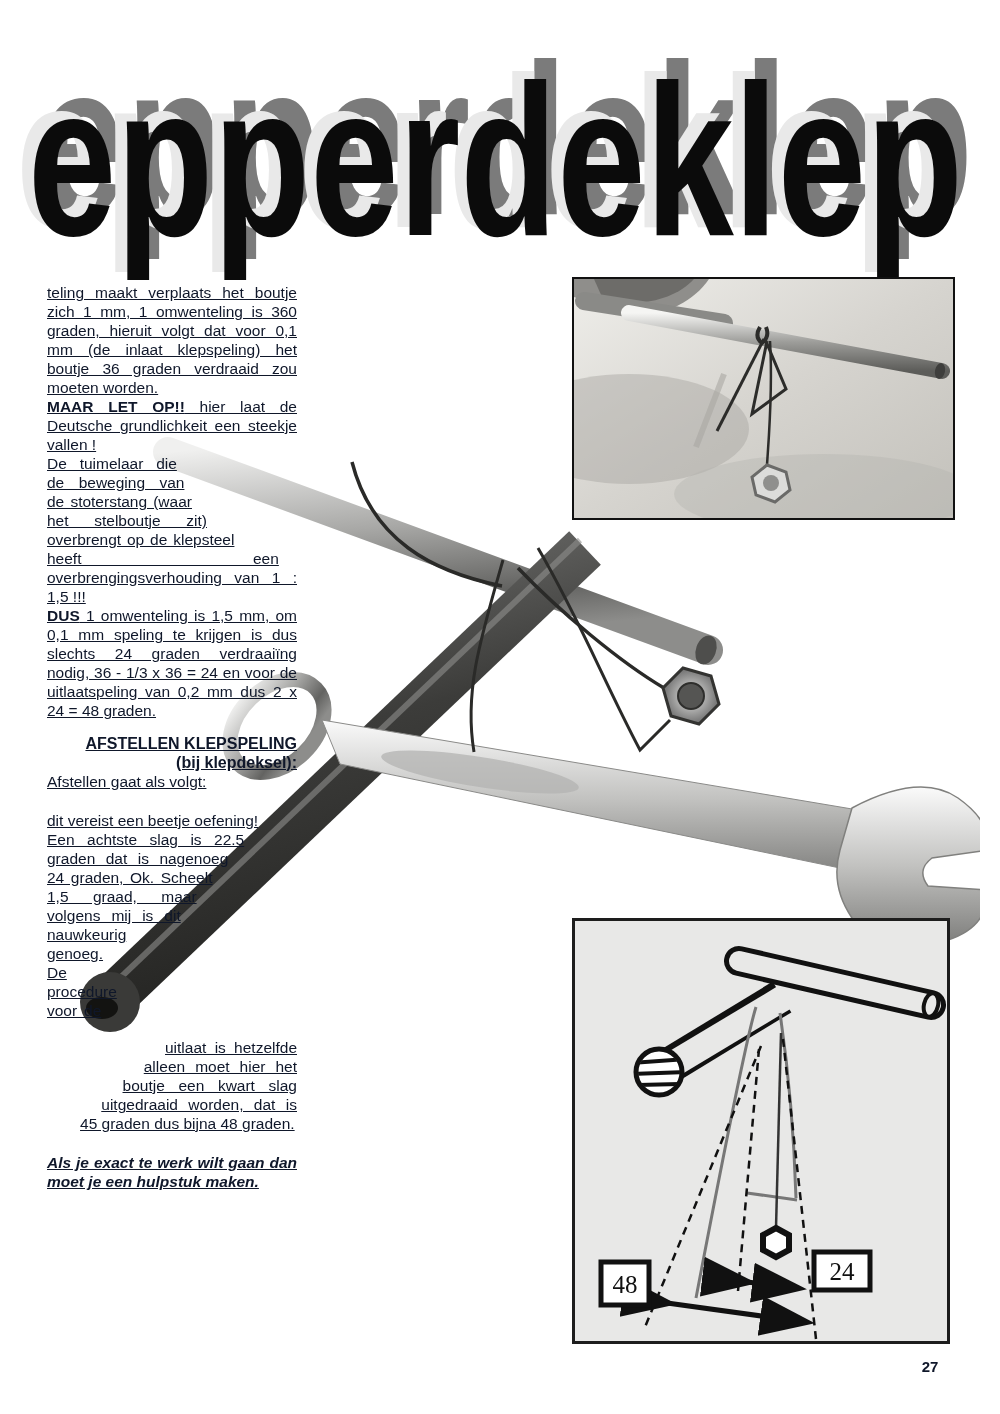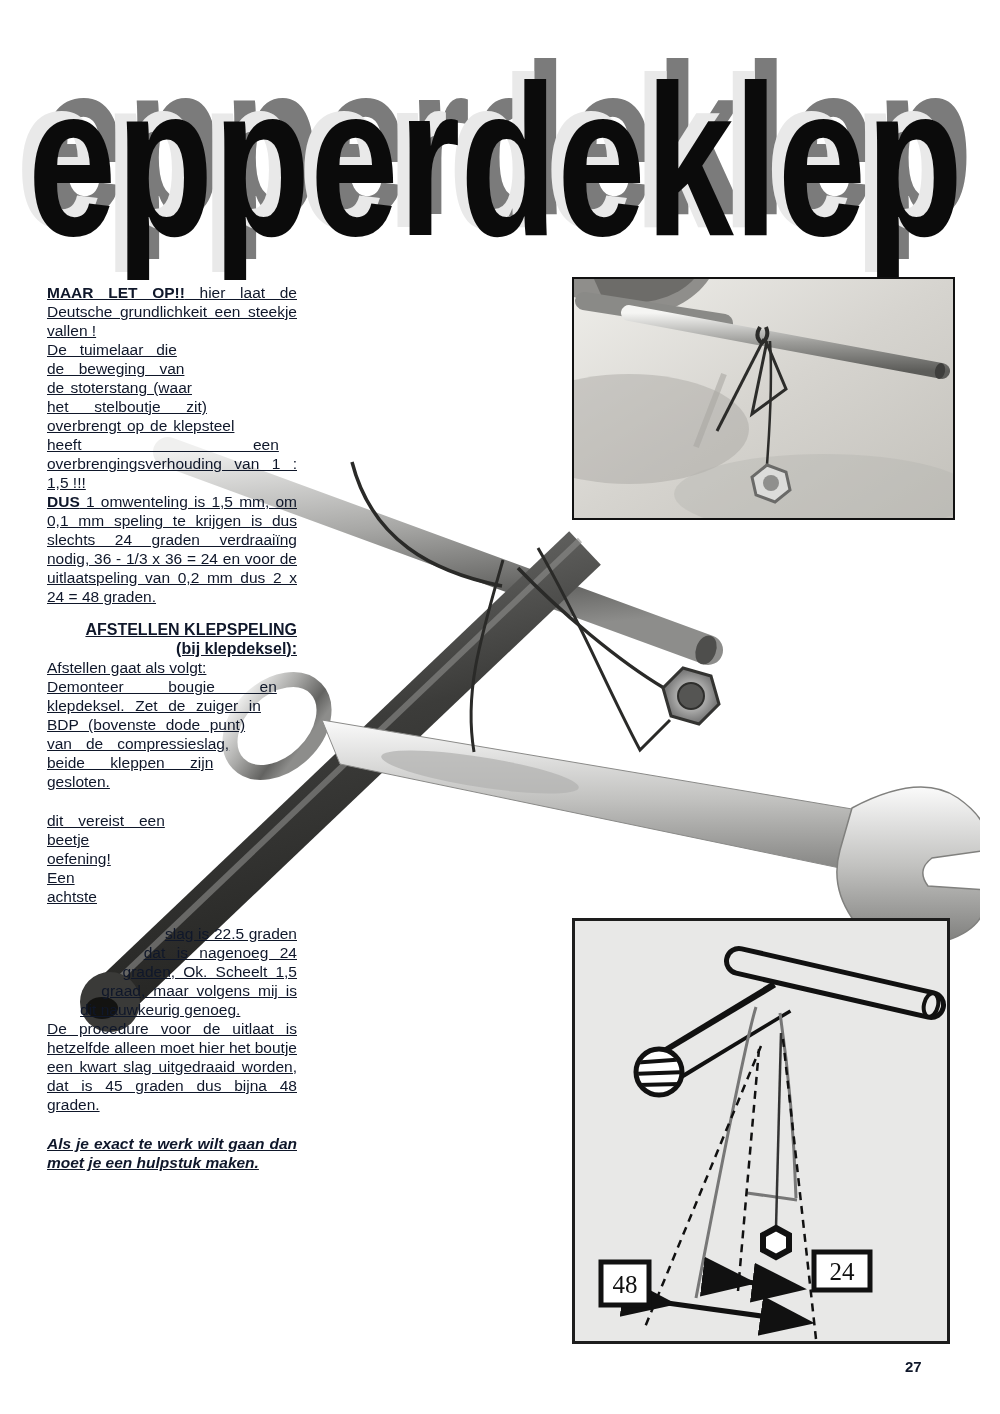--- a/index.html
+++ b/index.html
@@ -87,6 +87,7 @@
   </svg>
 
   <div class="col txt zt" style="left:47px;top:283px;width:250px;">
+    <p>teling maakt verplaats het boutje zich 1 mm, 1 omwenteling is 360 graden, hieruit volgt dat voor 0,1 mm (de inlaat klepspeling) het boutje 36 graden verdraaid zou moeten worden.</p>
     <p><b class="lead">MAAR LET OP!!</b><span> hier laat de Deutsche grundlichkeit een steekje vallen !</span></p>
     <div class="f1"></div>
     <p>De tuimelaar die de beweging van de stoterstang (waar het stelboutje zit) overbrengt op de klepsteel heeft een overbrengingsverhouding van 1 : 1,5 !!!</p>

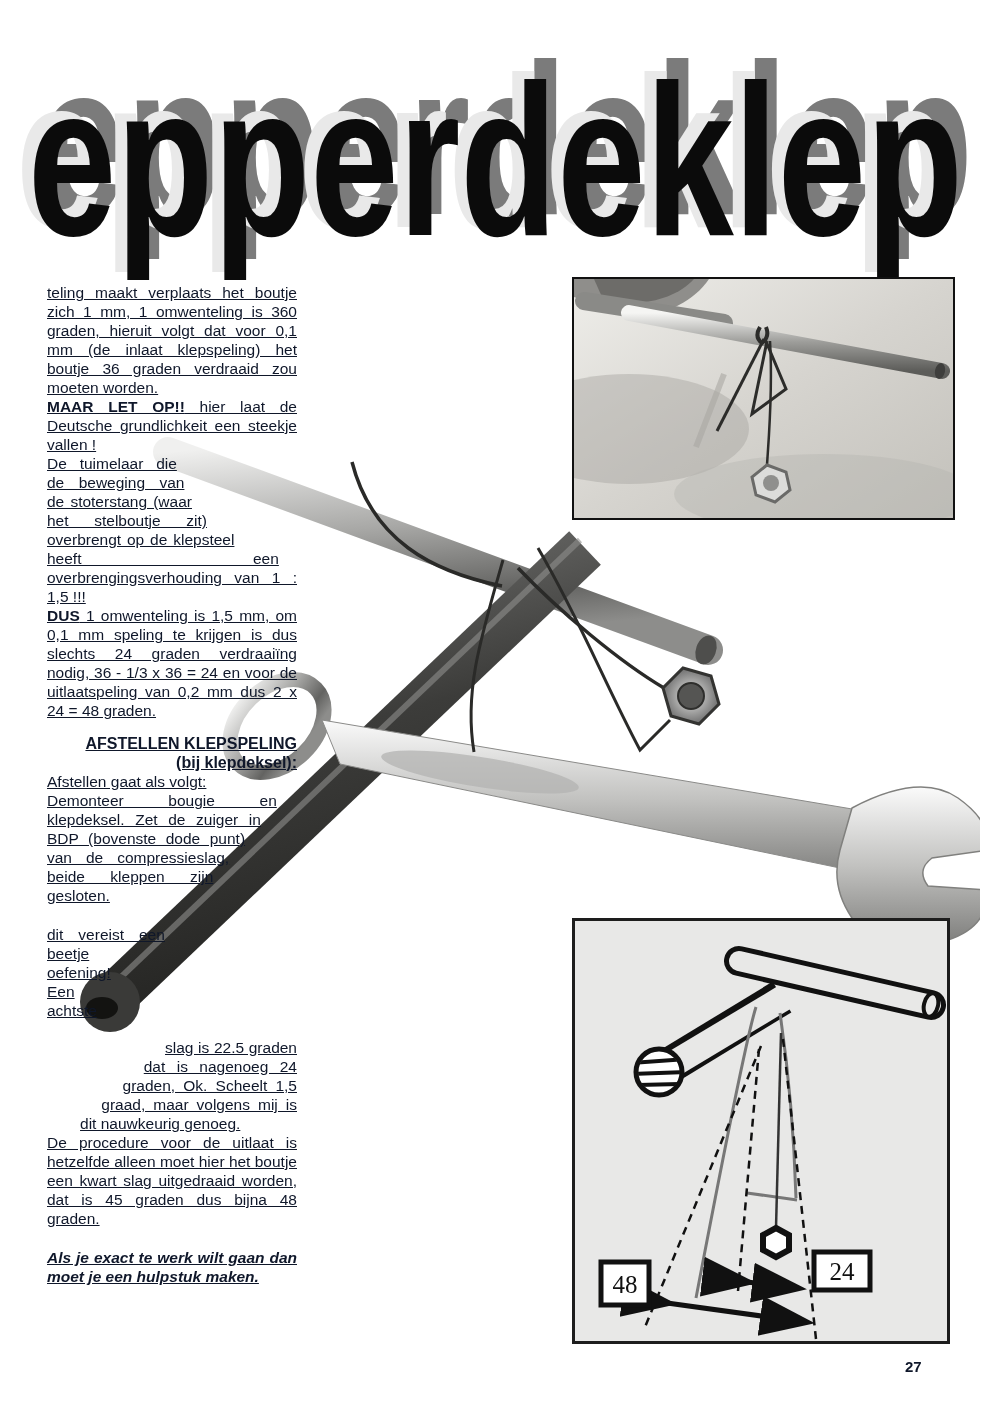--- a/index.html
+++ b/index.html
@@ -97,7 +97,6 @@
     <div class="h">(bij klepdeksel):</div>
     <p>Afstellen gaat als volgt:</p>
     <div class="f2"></div>
-    <p>Demonteer bougie en klepdeksel. Zet de zuiger in BDP (bovenste dode punt) van de compressieslag, beide kleppen zijn gesloten.</p>
     <div class="sp20"></div>
     <div class="f3"></div>
     <p>dit vereist een beetje oefening!</p>

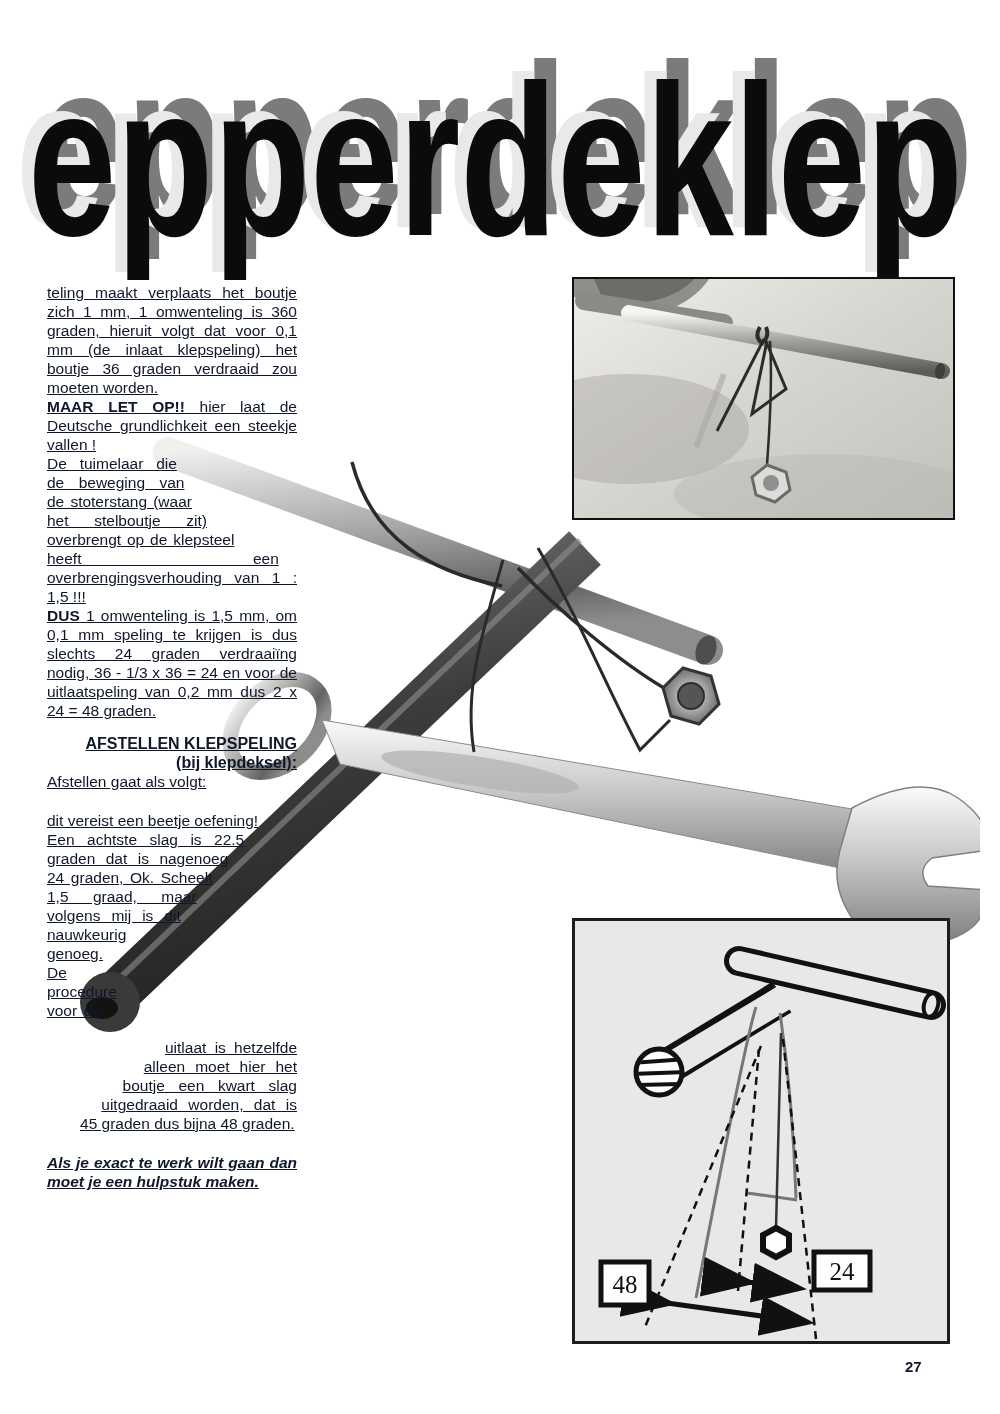--- a/index.html
+++ b/index.html
@@ -26,7 +26,7 @@
   .zt{position:relative;z-index:1;}
   .diagram{position:absolute;left:572px;top:918px;width:378px;height:426px;
            background:#e8e8e7;border:3px solid #1d1d1d;box-sizing:border-box;}
-  .pageno{position:absolute;left:905px;top:1358px;width:50px;text-align:left;
+  .pageno{position:absolute;left:905px;top:1358px;width:50px;text-align:center;
           font-weight:700;font-size:15px;}
 </style>
 </head>

